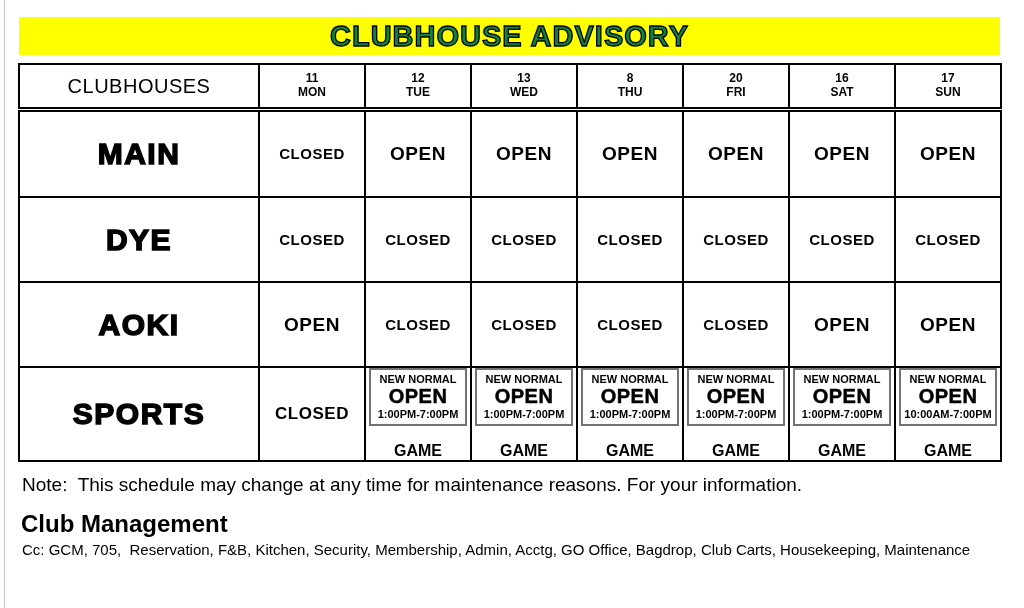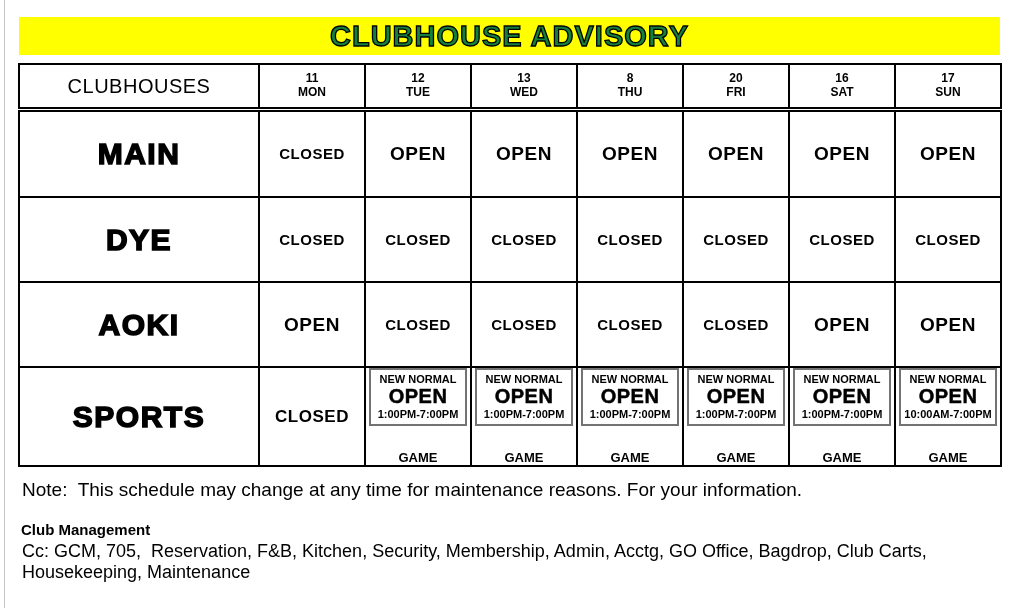--- a/index.html
+++ b/index.html
@@ -61,7 +61,7 @@
   .detail-label  { font-size:11px; font-weight:bold; }
   .detail-status { font-size:20px; font-weight:bold; letter-spacing:0.5px; -webkit-text-stroke:0.5px #000; }
   .detail-hours  { font-size:11px; font-weight:bold; }
-  .detail-footer { font-size:13px; font-weight:bold; margin-top:24px; }
+  .detail-footer { font-size:16px; font-weight:bold; margin-top:16px; }
 
   .note { margin:12px 0 0 17px; font-size:19px; white-space:pre-wrap; }
   .signature { margin:20px 0 0 16px; font-size:15px; font-weight:bold; }

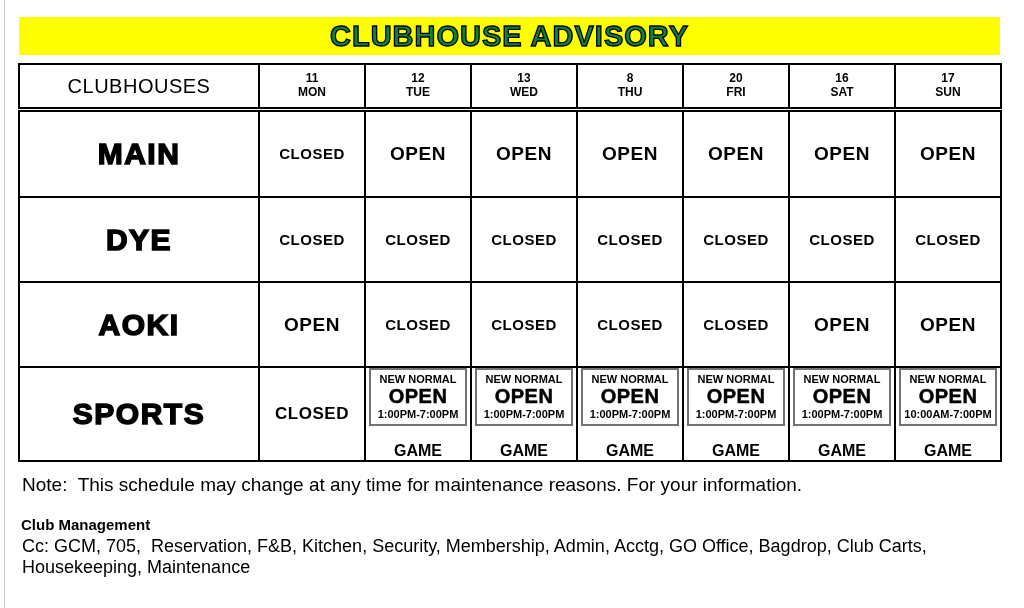--- a/index.html
+++ b/index.html
@@ -64,7 +64,7 @@
   .detail-footer { font-size:16px; font-weight:bold; margin-top:16px; }
 
   .note { margin:12px 0 0 17px; font-size:19px; white-space:pre-wrap; }
-  .signature { margin:20px 0 0 16px; font-size:15px; font-weight:bold; }
+  .signature { margin:14px 0 0 16px; font-size:24px; font-weight:bold; }
   .cc { margin:3px 0 0 17px; font-size:18px; white-space:pre-wrap; }
 </style>
 </head>

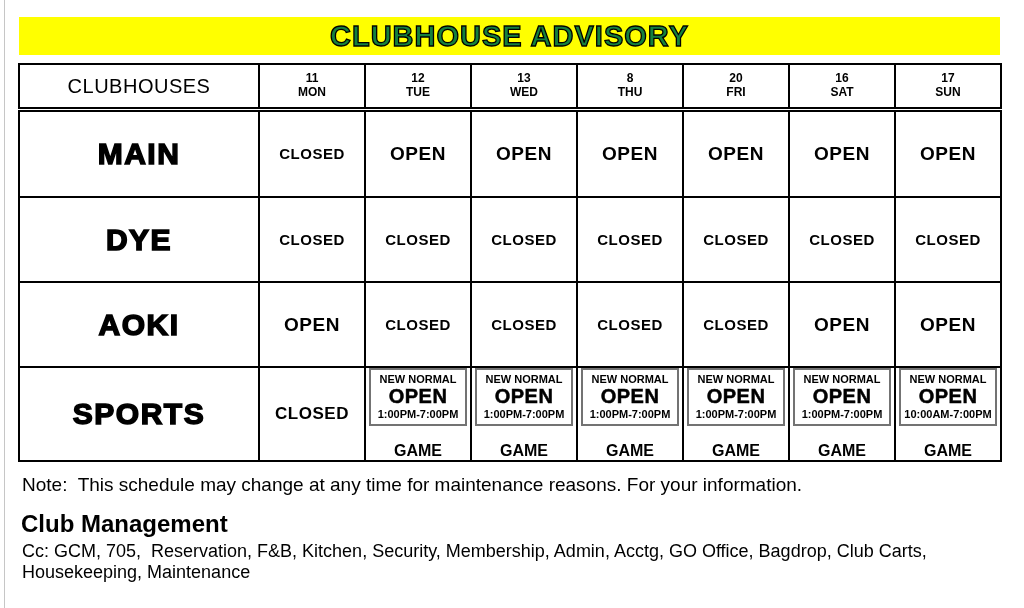--- a/index.html
+++ b/index.html
@@ -65,7 +65,7 @@
 
   .note { margin:12px 0 0 17px; font-size:19px; white-space:pre-wrap; }
   .signature { margin:14px 0 0 16px; font-size:24px; font-weight:bold; }
-  .cc { margin:3px 0 0 17px; font-size:18px; white-space:pre-wrap; }
+  .cc { margin:3px 0 0 17px; font-size:15px; white-space:pre-wrap; }
 </style>
 </head>
 <body>

